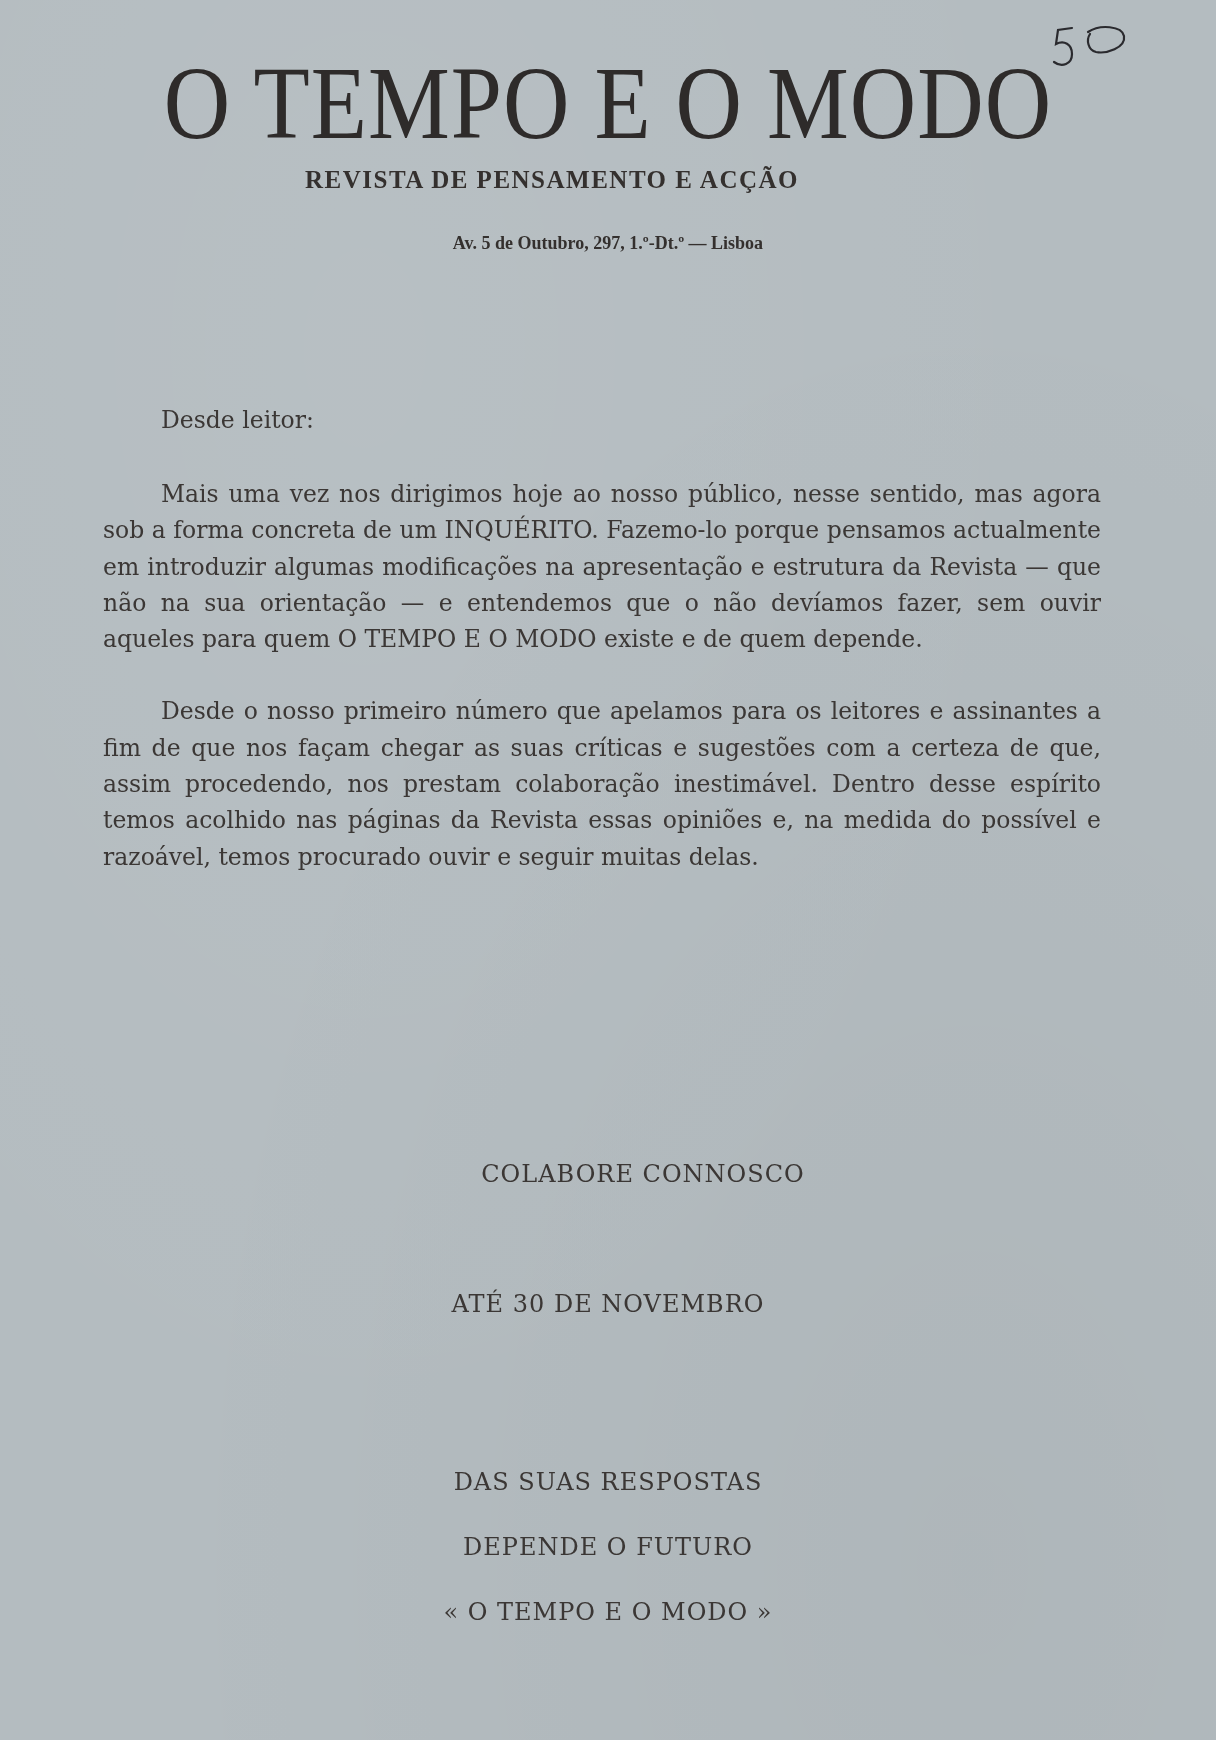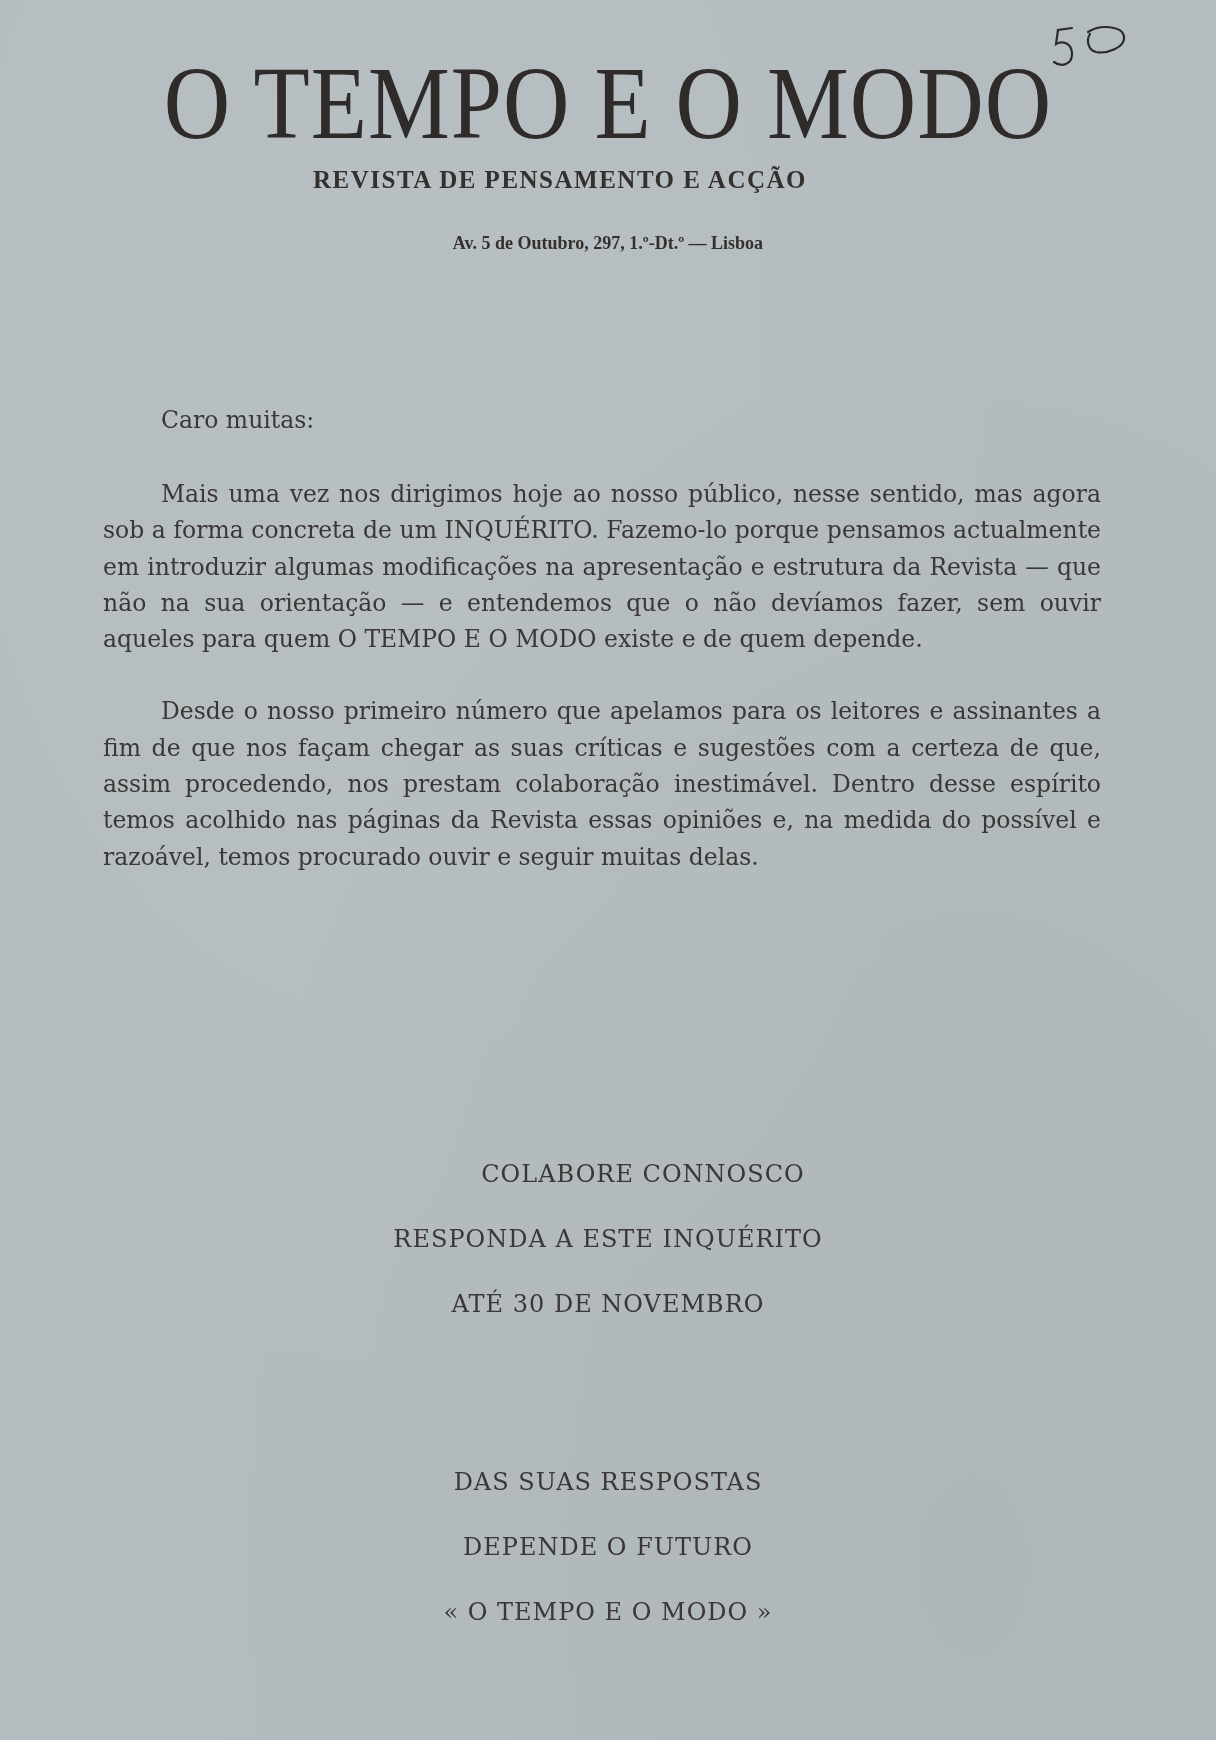--- a/index.html
+++ b/index.html
@@ -55,7 +55,6 @@
       font-size: 25px;
       letter-spacing: 1.5px;
       color: #34302e;
-      padding-left: 8px;
     }
     .masthead-address {
       position: absolute;

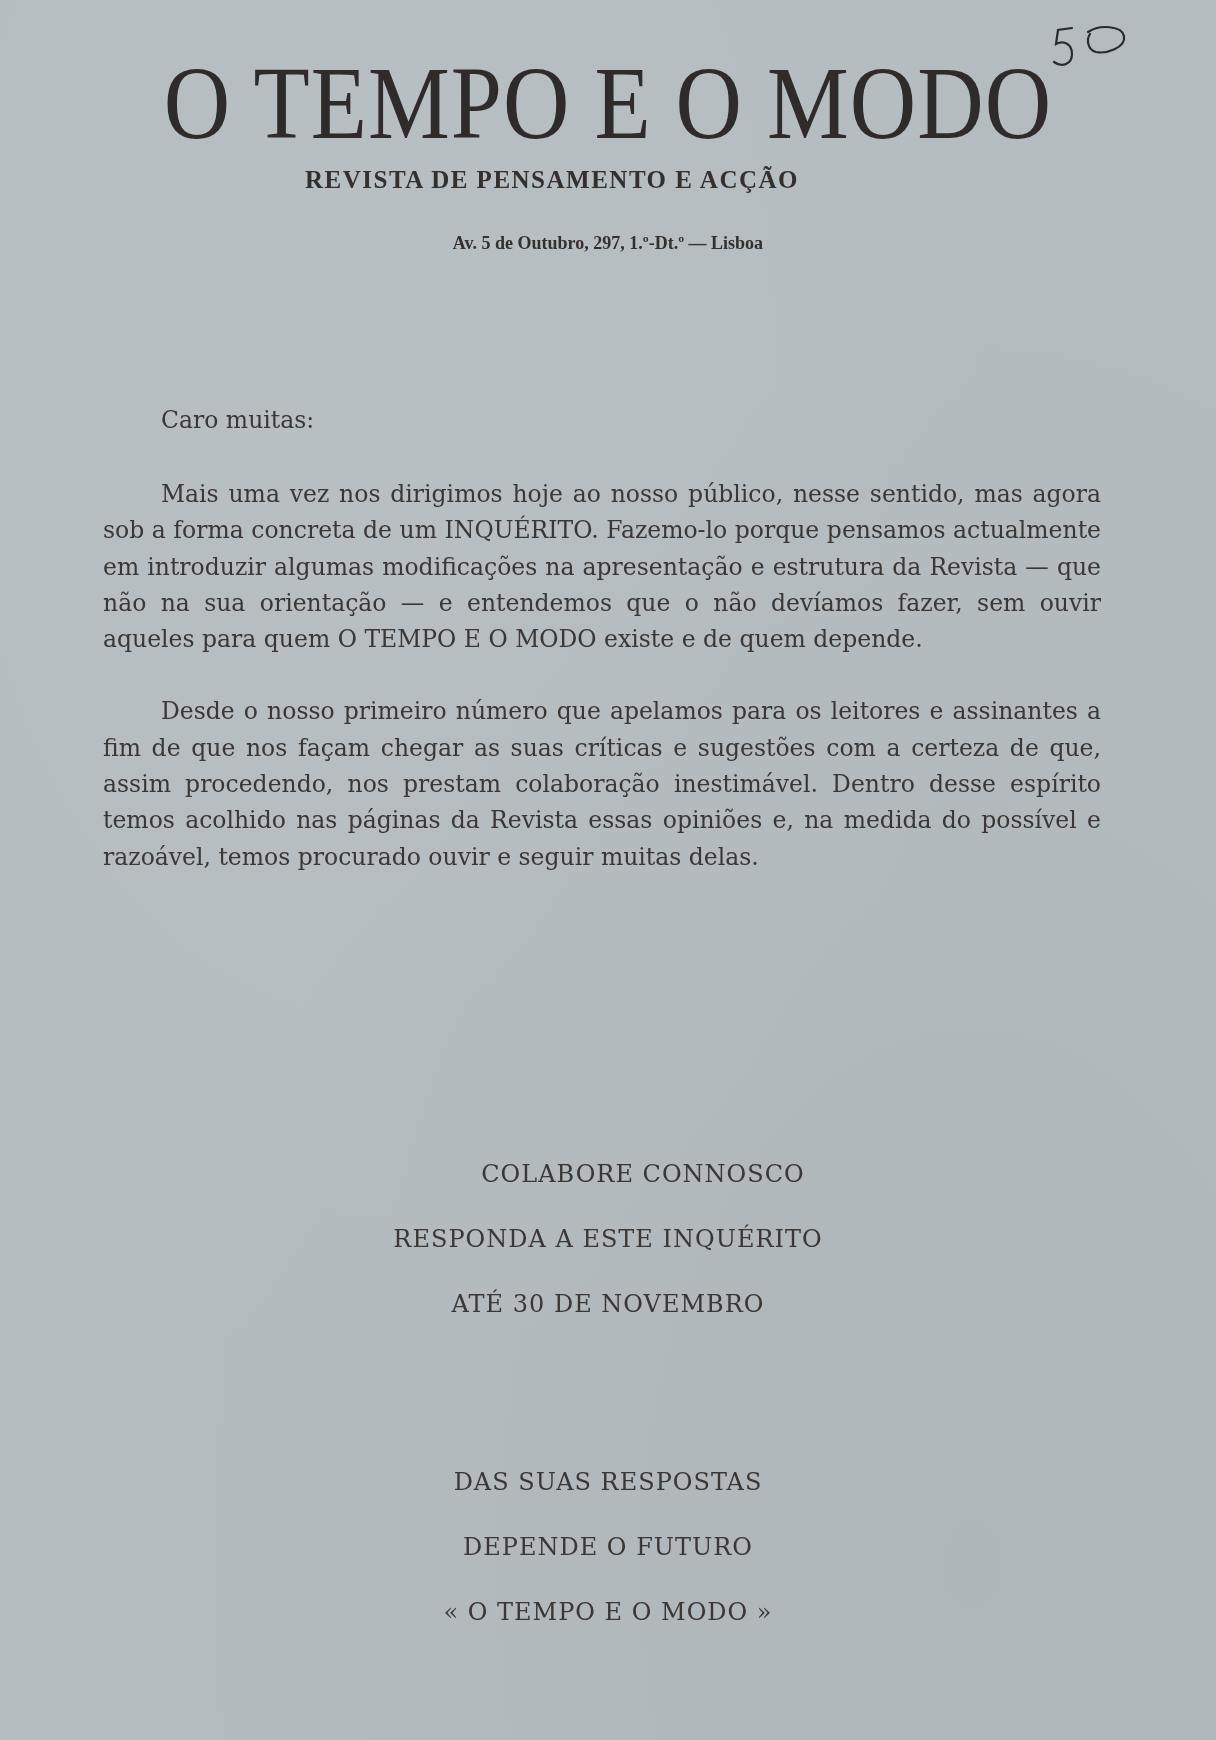--- a/index.html
+++ b/index.html
@@ -113,7 +113,7 @@
   <div class="masthead-address">Av. 5 de Outubro, 297, 1.º-Dt.º — Lisboa</div>
 
   <div class="letter">
-    <p class="salutation">Caro muitas:</p>
+    <p class="salutation">Desde leitor:</p>
     <p class="para">Mais uma vez nos dirigimos hoje ao nosso público, nesse sentido, mas agora sob a forma concreta de um INQUÉRITO. Fazemo-lo porque pensamos actualmente em introduzir algumas modificações na apresen­tação e estrutura da Revista — que não na sua orientação — e enten­demos que o não devíamos fazer, sem ouvir aqueles para quem O TEM­PO E O MODO existe e de quem depende.</p>
     <p class="para">Desde o nosso primeiro número que apelamos para os leitores e assinantes a fim de que nos façam chegar as suas críticas e sugestões com a certeza de que, assim procedendo, nos prestam colaboração ines­timável. Dentro desse espírito temos acolhido nas páginas da Revista essas opiniões e, na medida do possível e razoável, temos procurado ouvir e seguir muitas delas.</p>
   </div>

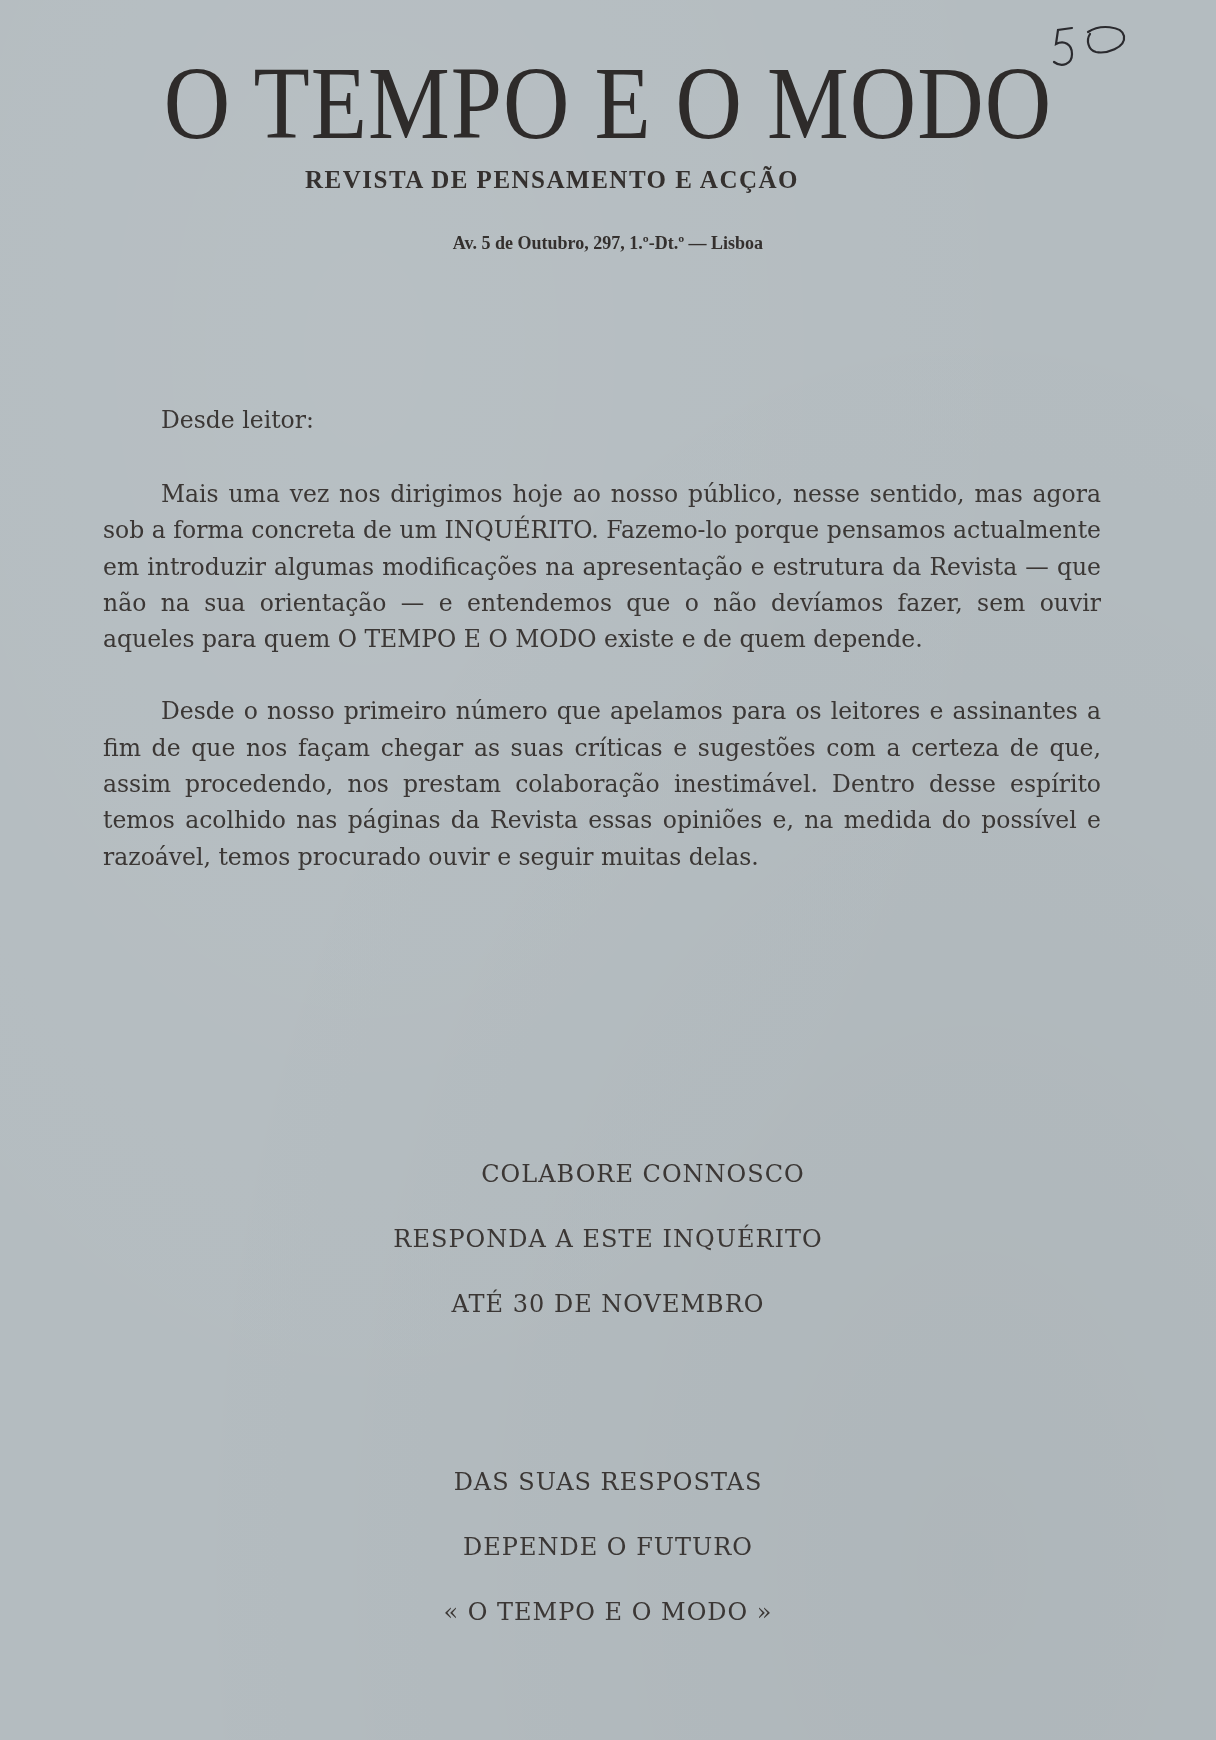--- a/index.html
+++ b/index.html
@@ -119,7 +119,6 @@
   </div>
 
   <div class="callout" style="top:1160px;margin-left:35px;">COLABORE CONNOSCO</div>
-  <div class="callout" style="top:1225px;">RESPONDA A ESTE INQUÉRITO</div>
   <div class="callout" style="top:1290px;">ATÉ 30 DE NOVEMBRO</div>
 
   <div class="callout" style="top:1468px;">DAS SUAS RESPOSTAS</div>

